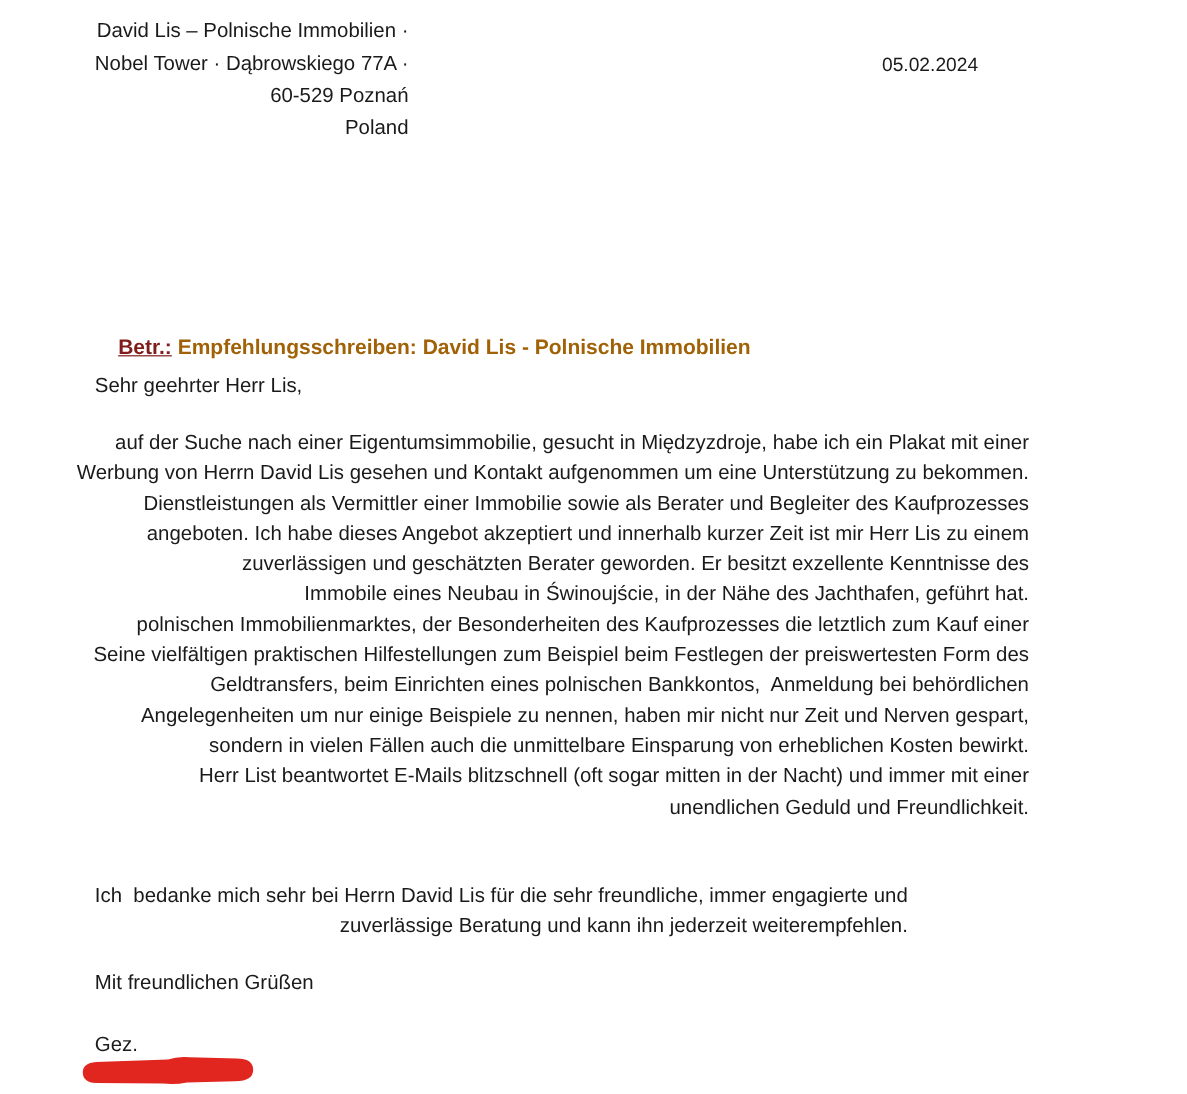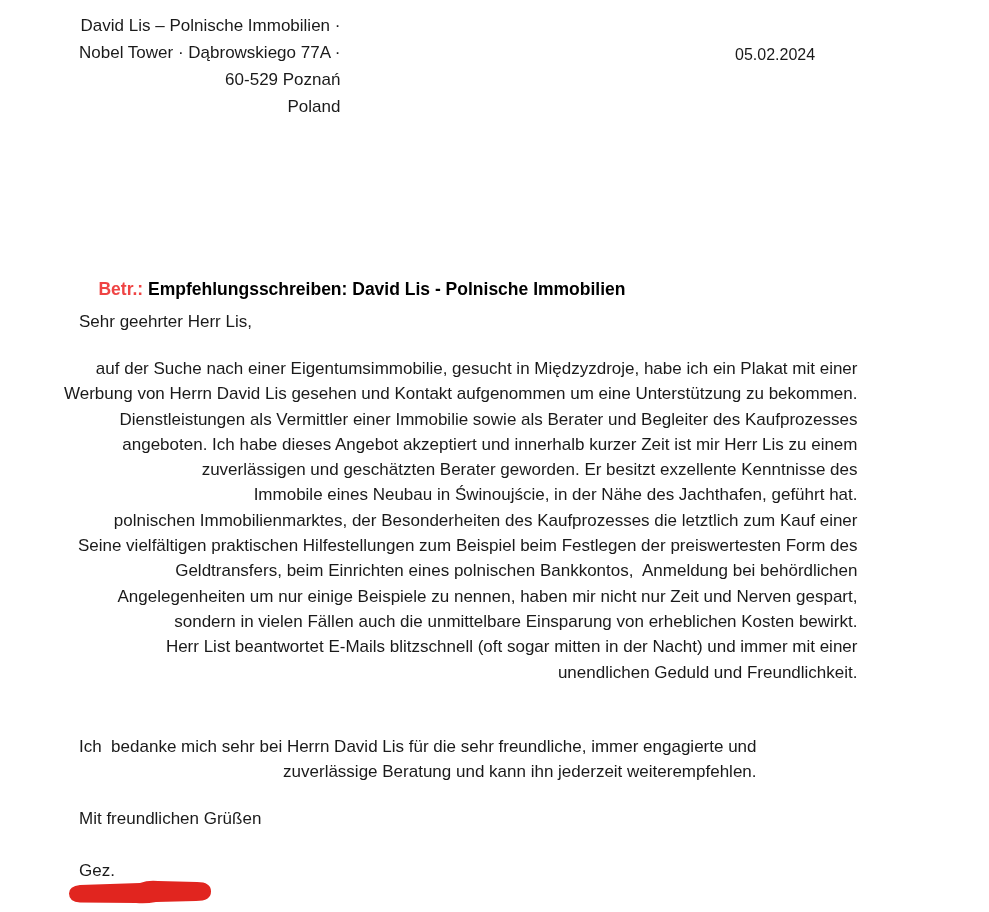--- a/index.html
+++ b/index.html
@@ -43,7 +43,7 @@
     font-weight: bold;
     white-space: pre;
   }
-  .subject .prefix { color: #ef4444; }
+  .subject .prefix { color: #7f1d1d; text-decoration: underline; }
   .subject .text   { color: #000000; }
   .salutation {
     position: absolute;

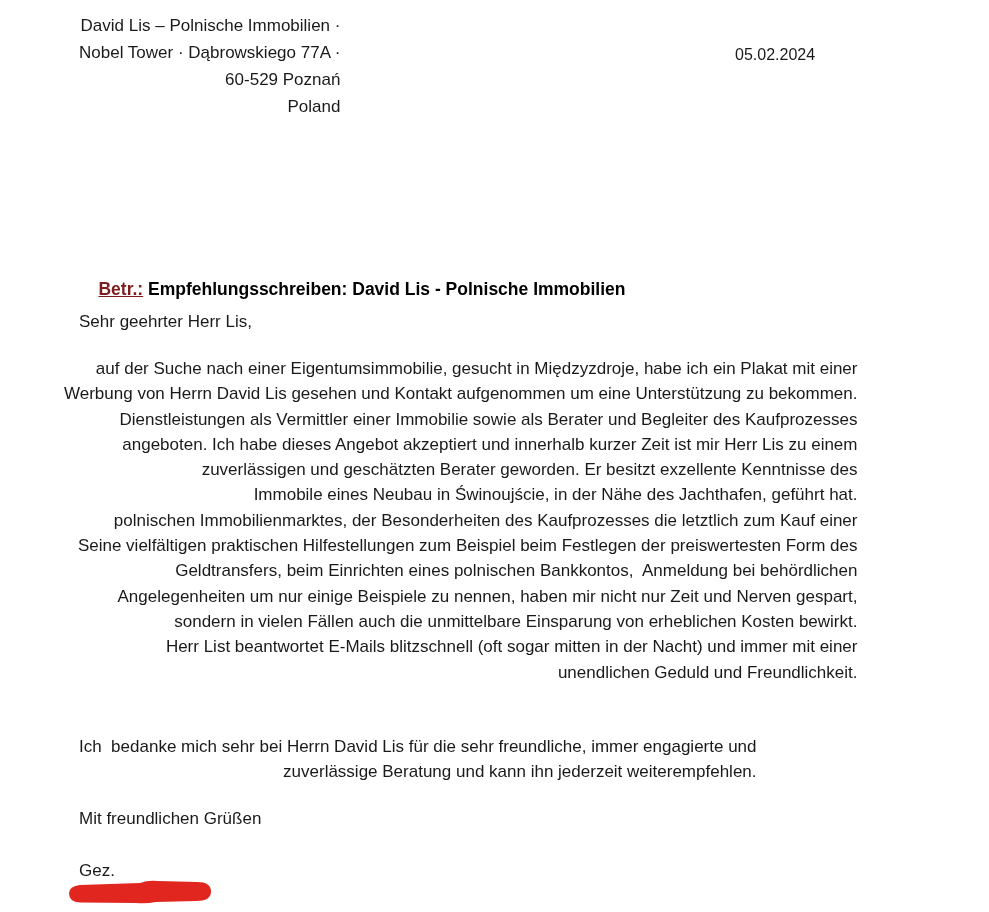--- a/index.html
+++ b/index.html
@@ -44,7 +44,7 @@
     white-space: pre;
   }
   .subject .prefix { color: #7f1d1d; text-decoration: underline; }
-  .subject .text   { color: #000000; }
+  .subject .text   { color: #a16207; }
   .salutation {
     position: absolute;
     left: 79px;

